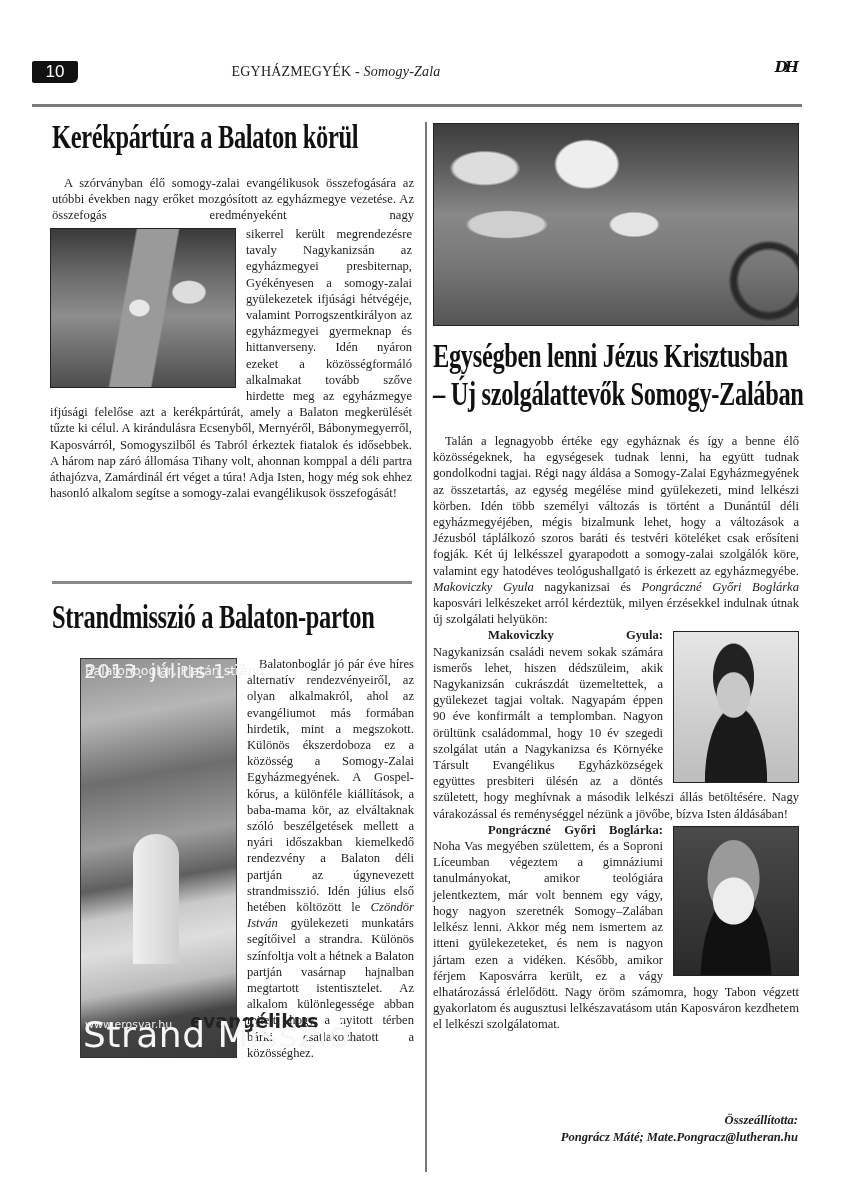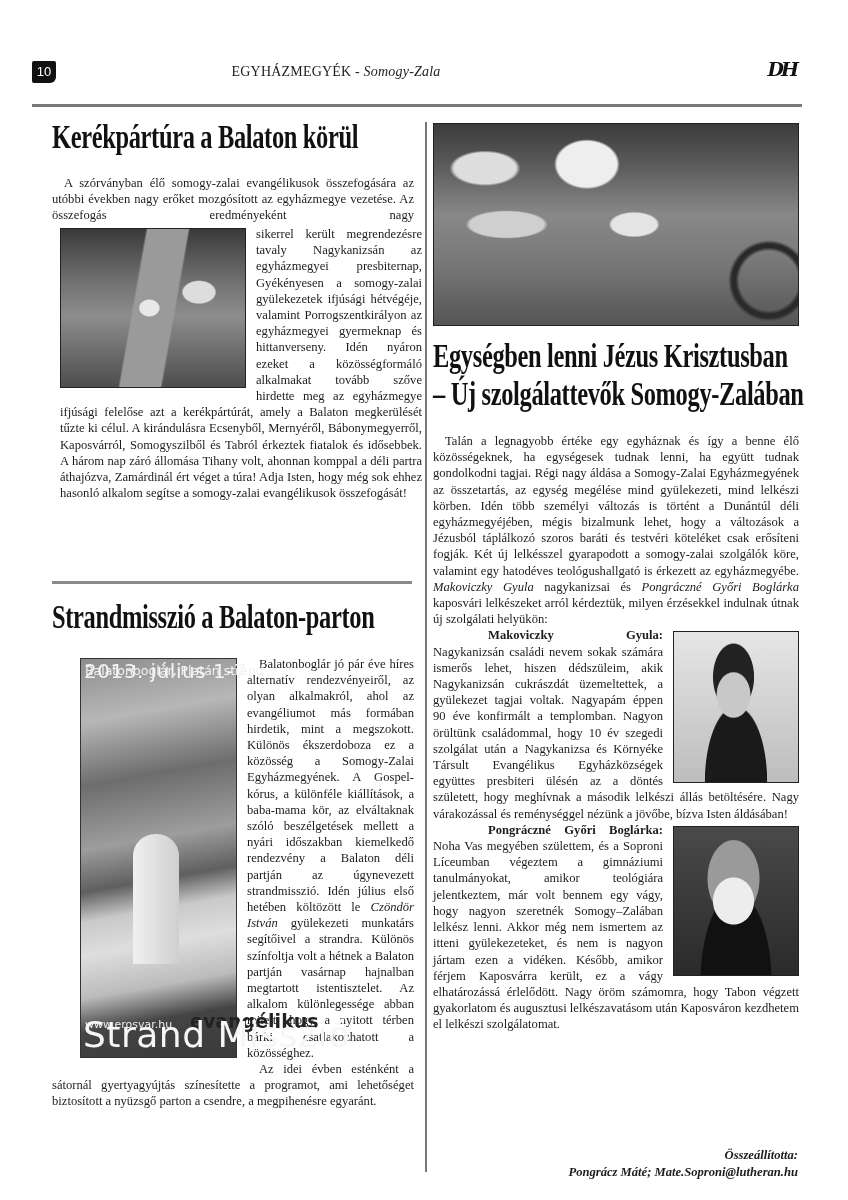--- a/index.html
+++ b/index.html
@@ -7,9 +7,9 @@
   body { position: relative; font-family: "Liberation Serif", "DejaVu Serif", serif; color: #1a1a1a; }
 
   .page-num {
-    position: absolute; left: 32px; top: 61px; width: 24px; height: 22px;
+    position: absolute; left: 32px; top: 61px; width: 46px; height: 22px;
     background: #111; color: #fff; font-family: "Liberation Sans", sans-serif;
-    font-size: 13px; line-height: 22px; text-align: center; border-radius: 2px 2px 6px 2px;
+    font-size: 17px; line-height: 22px; text-align: center; border-radius: 2px 2px 6px 2px;
   }
   .running-head {
     position: absolute; left: 0; width: 672px; top: 64px; text-align: center;

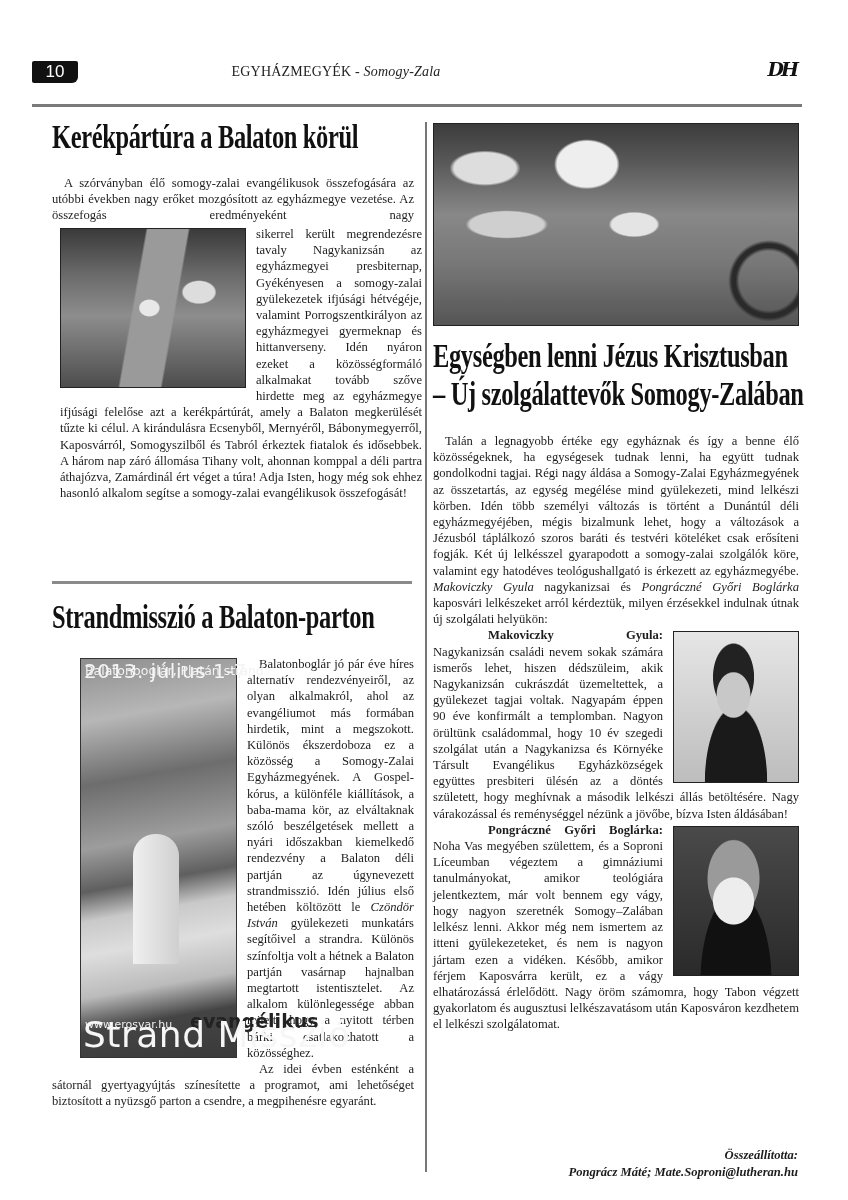--- a/index.html
+++ b/index.html
@@ -18,7 +18,7 @@
   .running-head em { font-style: italic; }
   .logo {
     position: absolute; right: 52px; top: 58px; font-family: "DejaVu Serif", serif;
-    font-style: italic; font-weight: bold; font-size: 19px; color: #111; letter-spacing: -3px;
+    font-style: italic; font-weight: bold; font-size: 15px; color: #111; letter-spacing: -3px;
   }
   .head-rule { position: absolute; left: 32px; top: 104px; width: 770px; height: 3px; background: #7a7a7a; }
   .col-rule { position: absolute; left: 425px; top: 122px; width: 2px; height: 1050px; background: #777; }

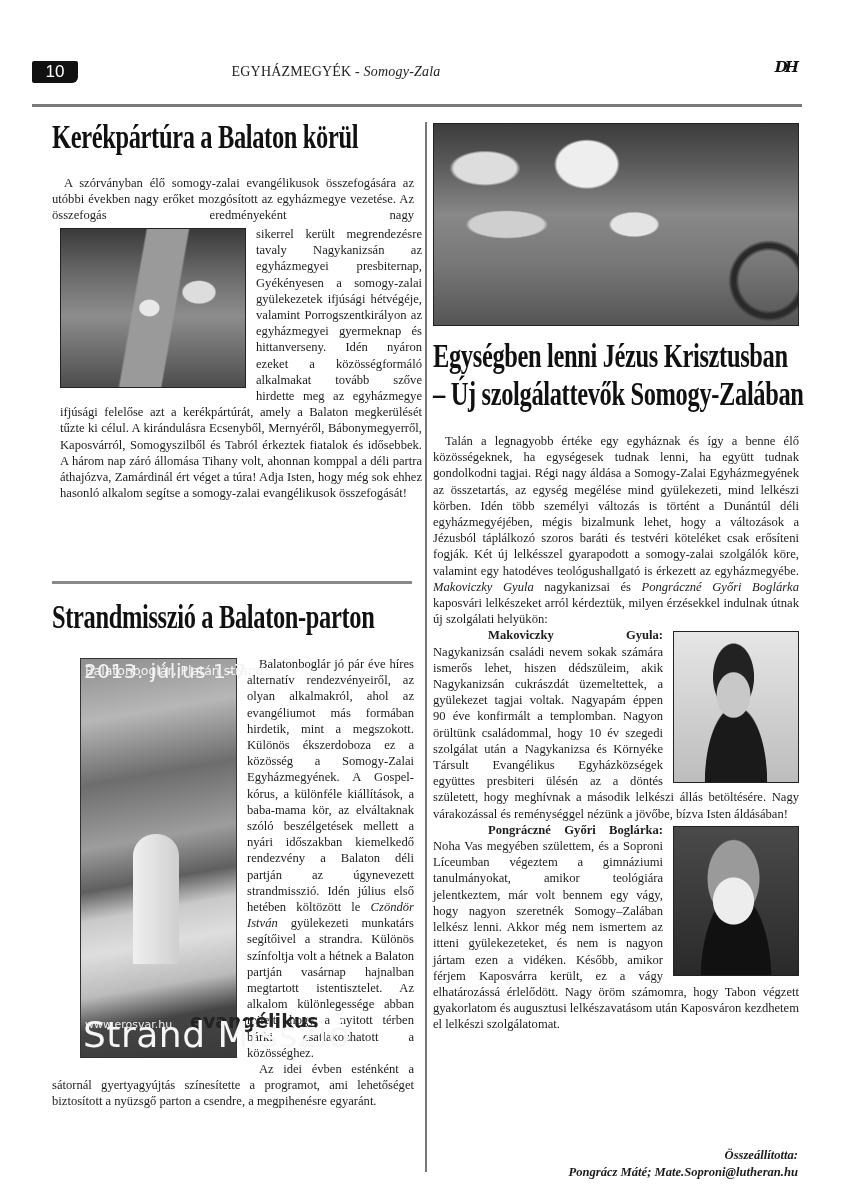--- a/index.html
+++ b/index.html
@@ -108,7 +108,7 @@
 <div class="text" style="left:52px; top:175px; width:362px;">
   <p style="height: 49px; overflow: hidden; margin-bottom: 16px; text-align-last: justify;" id="a1-top">A szórványban élő somogy-zalai evangélikusok összefogására az utóbbi években nagy erőket mozgósított az egyházmegye vezetése. Az összefogás eredményeként nagy</p>
 </div>
-<div class="text" style="left:60px; top:226px; width:362px;">
+<div class="text" style="left:50px; top:226px; width:362px;">
   <div class="photo photo-bikes float-l"></div>
   <p id="a1-body" style="text-indent:0;">sikerrel került megrendezésre tavaly Nagykanizsán az egyházmegyei presbiternap, Gyékényesen a somogy-zalai gyülekezetek ifjúsági hétvégéje, valamint Porrogszentkirályon az egyházmegyei gyermeknap és hittanverseny. Idén nyáron ezeket a közösségformáló alkalmakat tovább szőve hirdette meg az egyházmegye ifjúsági felelőse azt a kerékpártúrát, amely a Balaton megkerülését tűzte ki célul. A kirándulásra Ecsenyből, Mernyéről, Bábonymegyerről, Kaposvárról, Somogyszilből és Tabról érkeztek fiatalok és idősebbek. A három nap záró állomása Tihany volt, ahonnan komppal a déli partra áthajózva, Zamárdinál ért véget a túra! Adja Isten, hogy még sok ehhez hasonló alkalom segítse a somogy-zalai evangélikusok összefogását!</p>
 </div>

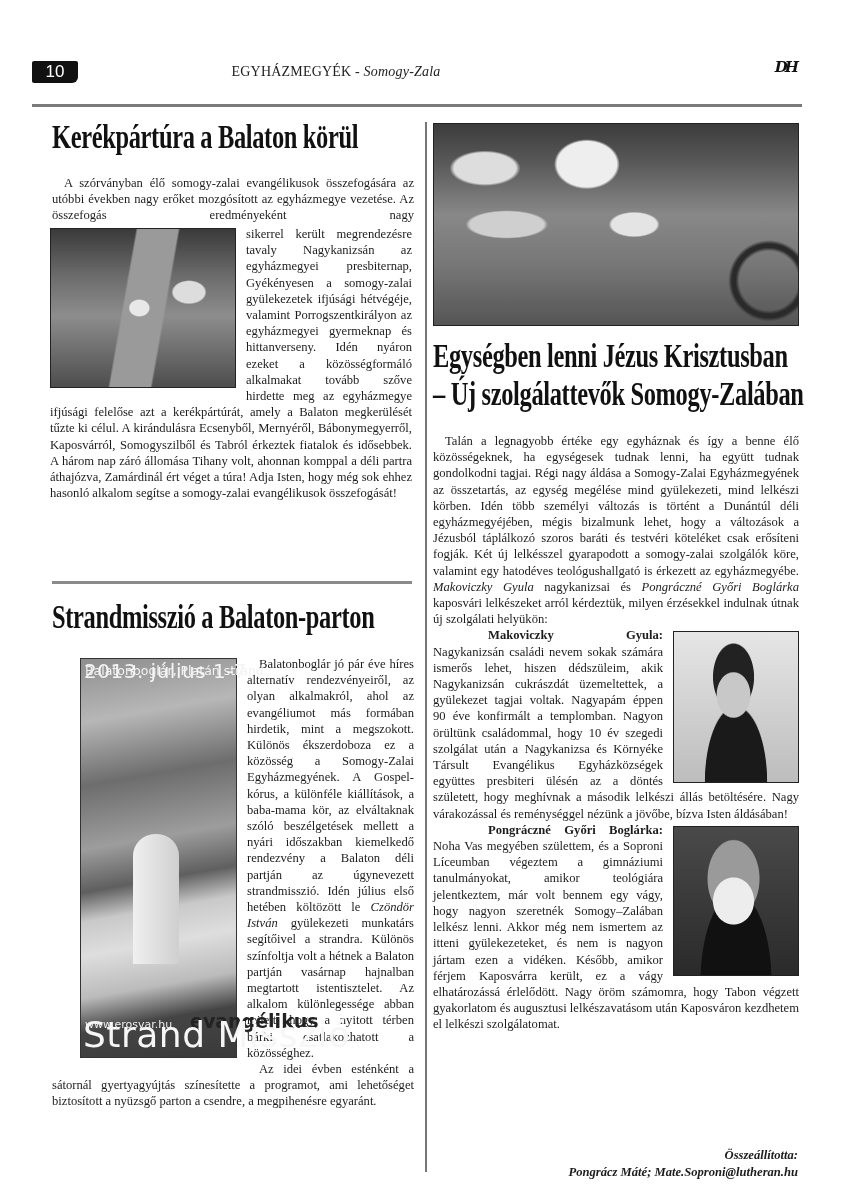--- a/index.html
+++ b/index.html
@@ -126,7 +126,6 @@
     <div class="p-strand">Strand Misszió</div>
   </div>
   <p><span>Balatonboglár jó pár éve híres alternatív rendezvényeiről, az olyan alkalmakról, ahol az evangéliumot más formában hirdetik, mint a megszokott. Különös ékszerdoboza ez a közösség a Somogy-Zalai Egyházmegyének. A Gospel-kórus, a különféle kiállítások, a baba-mama kör, az elváltaknak szóló beszélgetések mellett a nyári időszakban kiemelkedő rendezvény a Balaton déli partján az úgynevezett strandmisszió. Idén július első hetében költözött le </span><em>Czöndör István</em><span> gyülekezeti munkatárs segítőivel a strandra. Különös színfoltja volt a hétnek a Balaton partján vasárnap hajnalban megtartott istentisztelet. Az alkalom különlegessége abban rejlett, hogy a nyitott térben bárki csatlakozhatott a közösséghez.</span></p>
-  <p><span>Az idei évben esténként a sátornál gyertyagyújtás színesítette a programot, ami lehetőséget biztosított a nyüzsgő parton a csendre, a megpihenésre egyaránt.</span></p>
 </div>
 
 <div class="photo photo-group"></div>

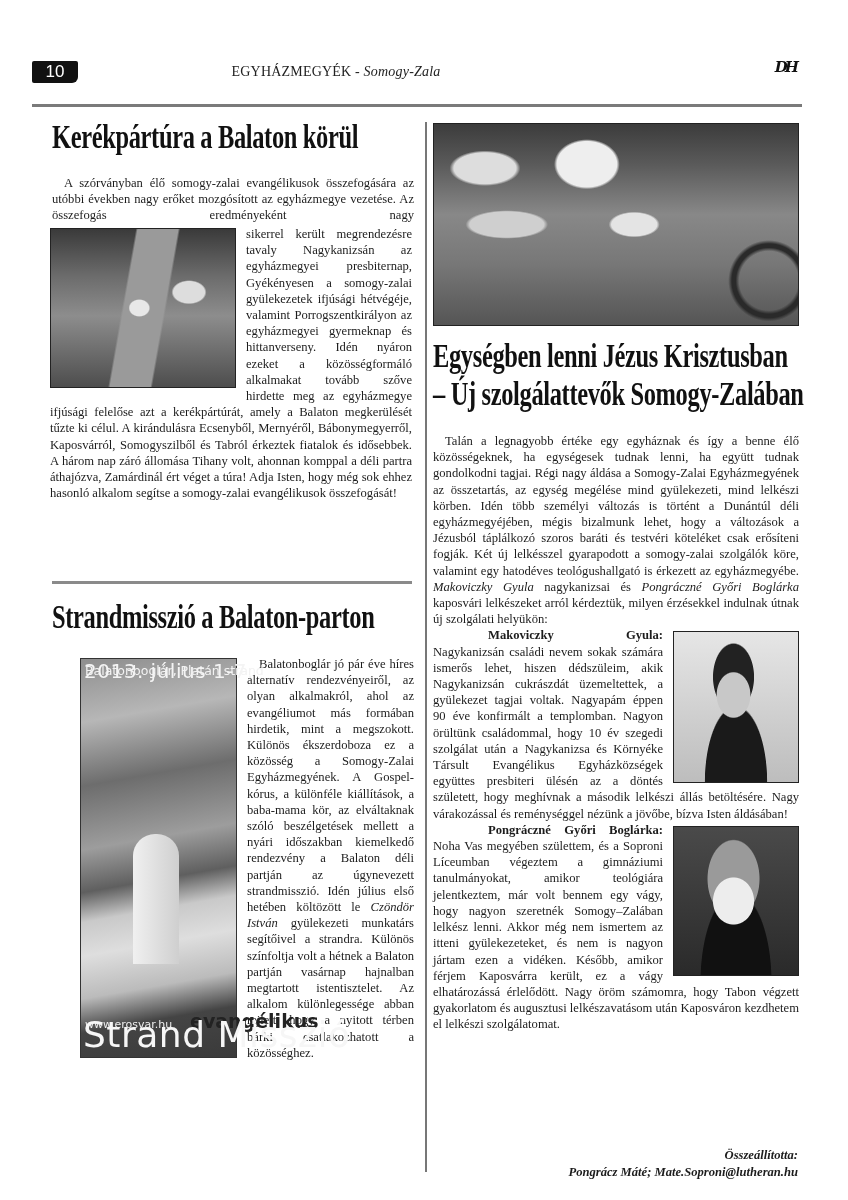--- a/index.html
+++ b/index.html
@@ -93,7 +93,7 @@
       linear-gradient(180deg, #4a4a4a, #2a2a2a);
   }
 
-  .credit { position: absolute; right: 50px; top: 1112px; text-align: right; font-style: italic; font-weight: bold; font-size: 12.6px; line-height: 17px; color: #1c1c1c; margin-top: 35px; }
+  .credit { position: absolute; right: 50px; top: 1112px; text-align: right; font-style: italic; font-weight: bold; font-size: 12.6px; line-height: 17px; color: #1c1c1c; }
 </style>
 </head>
 <body>

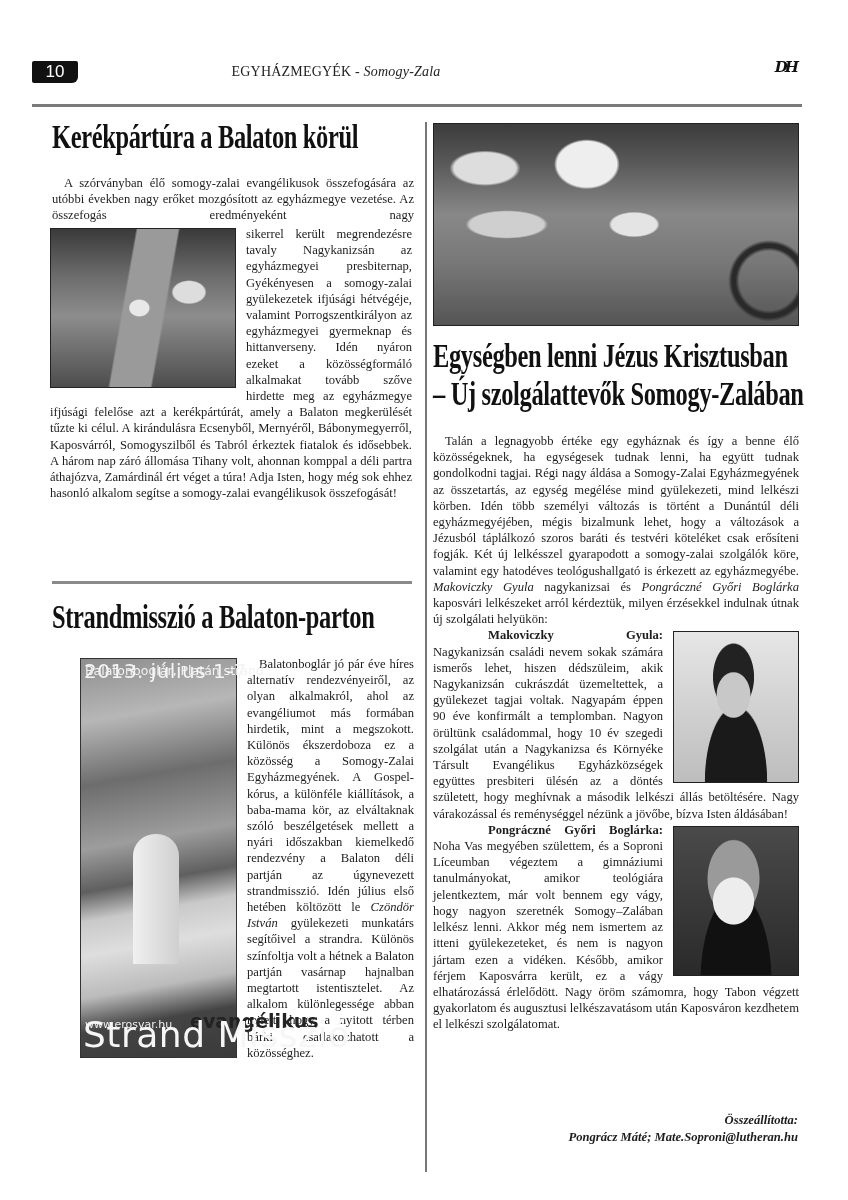--- a/index.html
+++ b/index.html
@@ -139,7 +139,7 @@
 </div>
 <div class="credit">
   <div>Összeállította:</div>
-  <div>Pongrácz Máté; Mate.Soproni@lutheran.hu</div>
+  <div>Pongrácz Máté; Mate.Pongracz@lutheran.hu</div>
 </div>
 
 </body></html>

